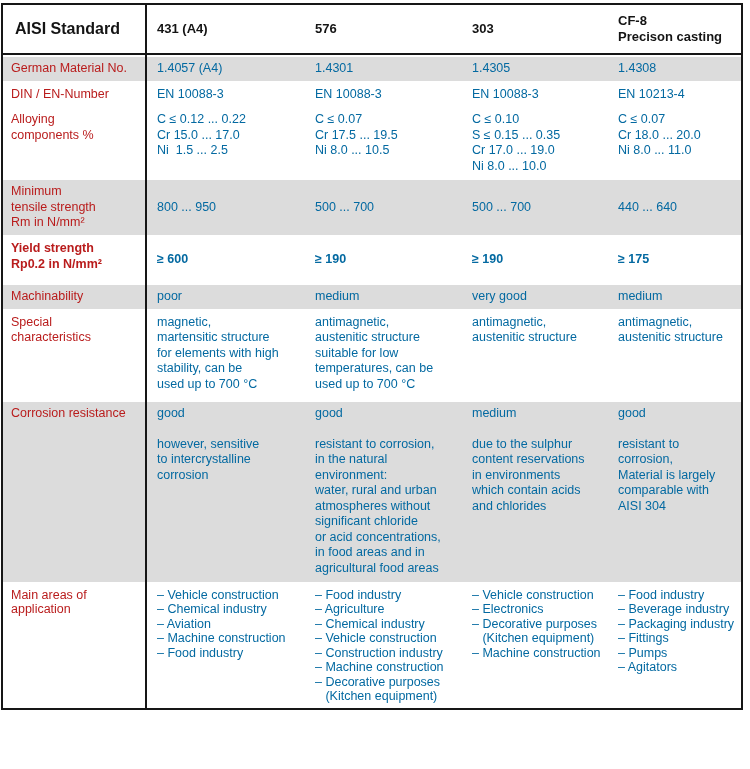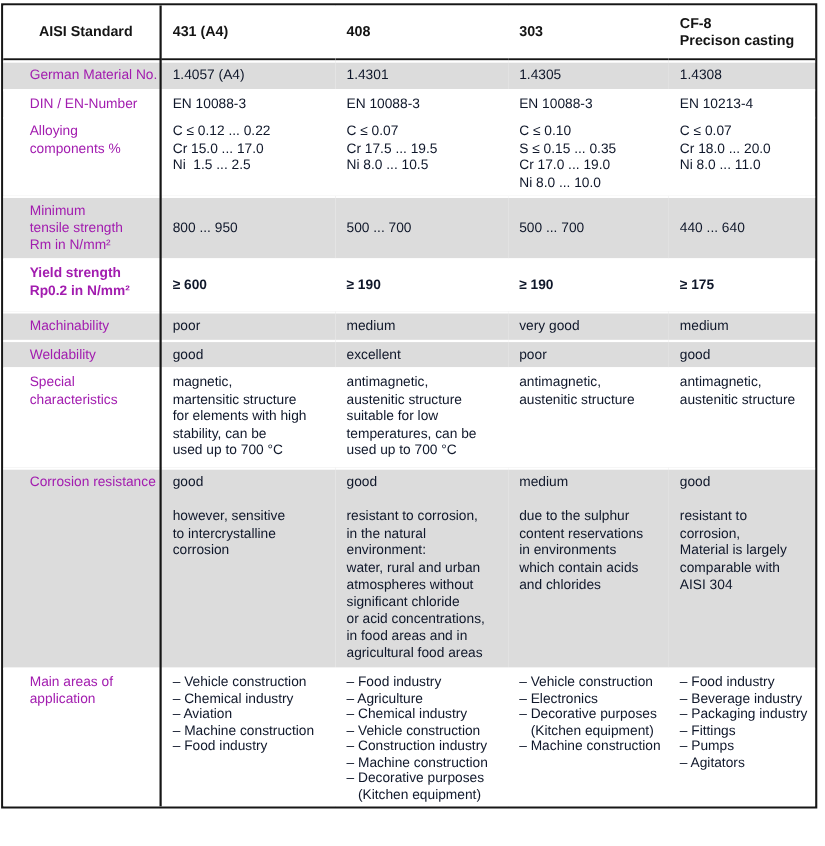--- a/index.html
+++ b/index.html
@@ -47,8 +47,7 @@
   }
   thead th.label-col {
     padding-left: 12px;
-    font-size: 13px;
-    text-align: center;
+    font-size: 16px;
   }
   tbody td {
     vertical-align: top;

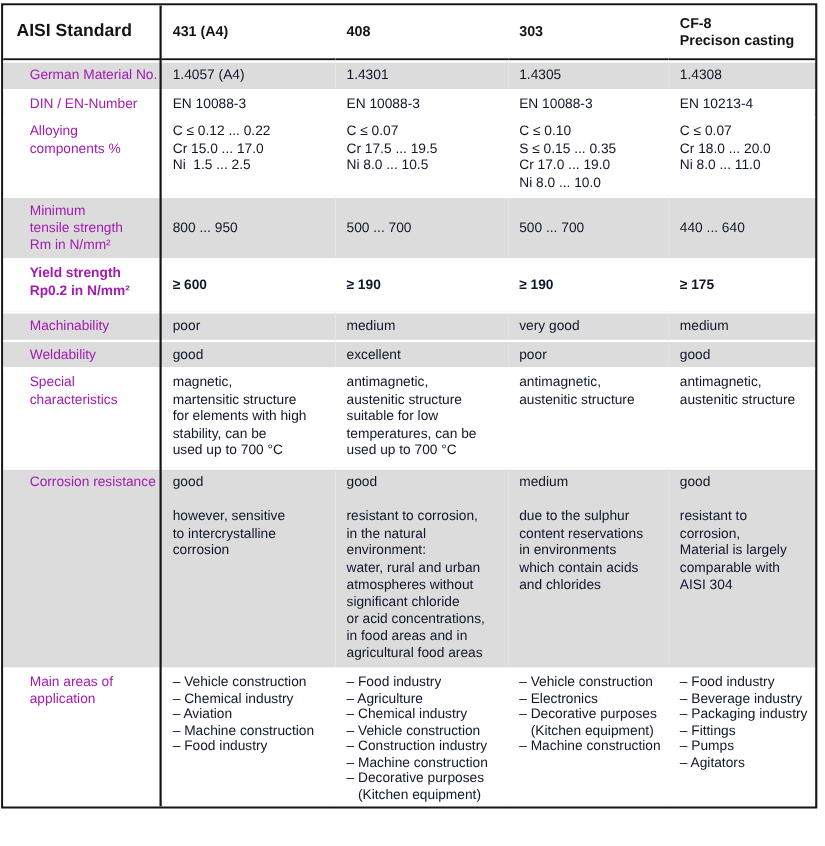--- a/index.html
+++ b/index.html
@@ -93,7 +93,7 @@
       <tr class="rh-head">
         <th class="label-col">AISI Standard</th>
         <th>431 (A4)</th>
-        <th>408</th>
+        <th>576</th>
         <th>303</th>
         <th>CF-8
 Precison casting</th>

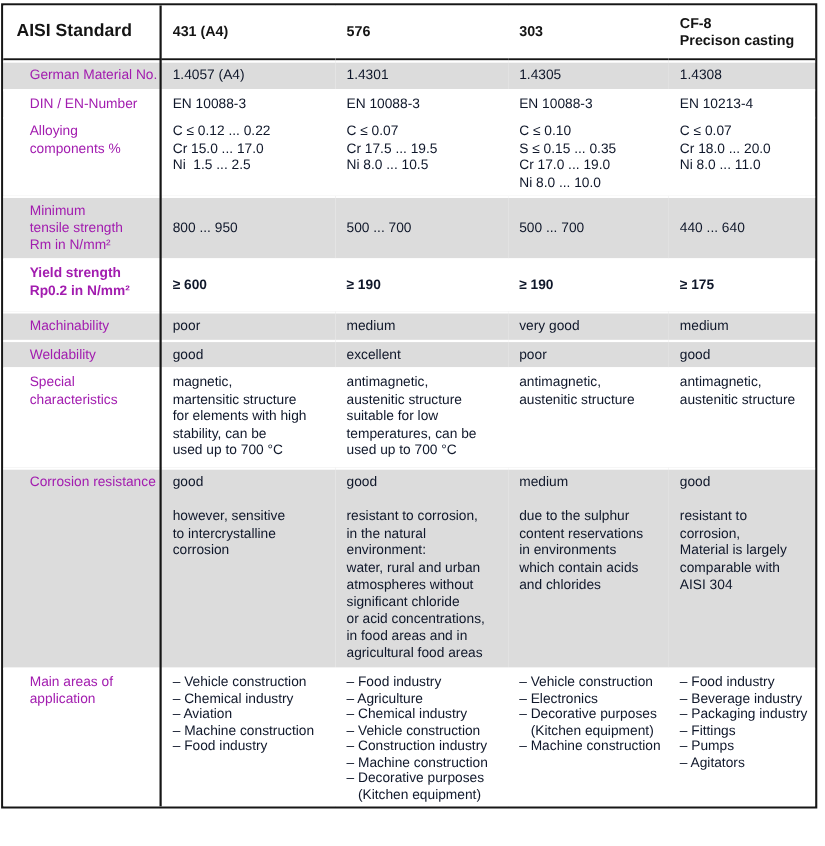--- a/index.html
+++ b/index.html
@@ -61,8 +61,8 @@
     background: #ffffff;
   }
   tbody td.label {
-    color: #a21caf;
-    padding-left: 24px;
+    color: #b91c1c;
+    padding-left: 8px;
   }
   tbody tr.gray td { background: #dcdcdc; }
   tr.rh-head    { height: 45px; }

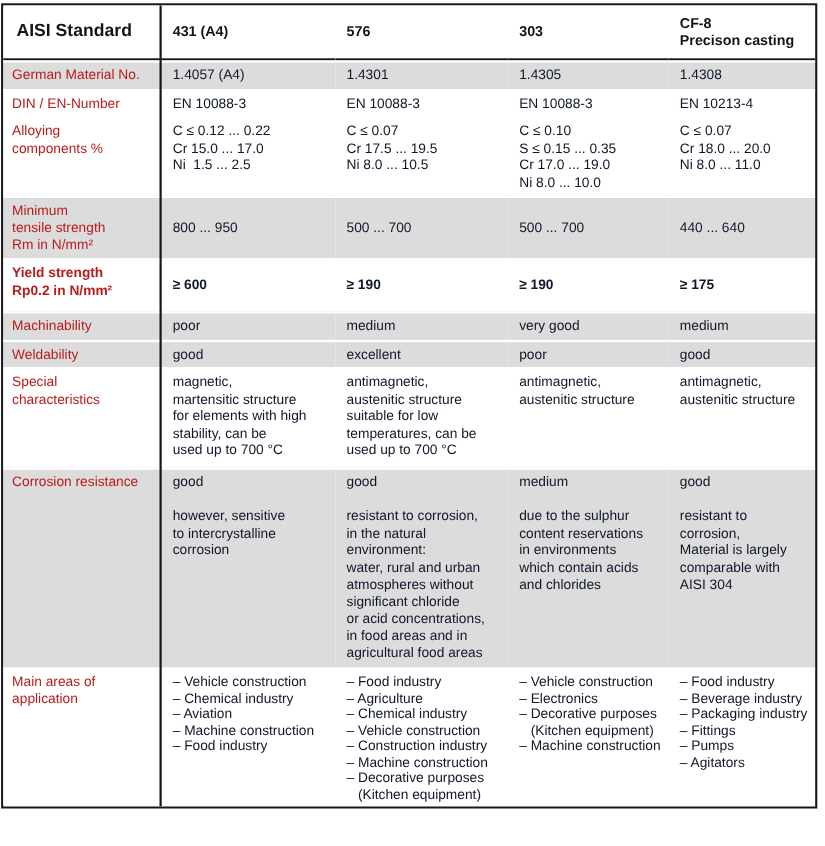--- a/index.html
+++ b/index.html
@@ -54,7 +54,7 @@
     text-align: left;
     font-size: 12.5px;
     line-height: 15.5px;
-    color: #0f172a;
+    color: #0369a1;
     padding: 4px 4px 4px 10px;
     border-top: 2px solid #ffffff;
     white-space: pre-wrap;

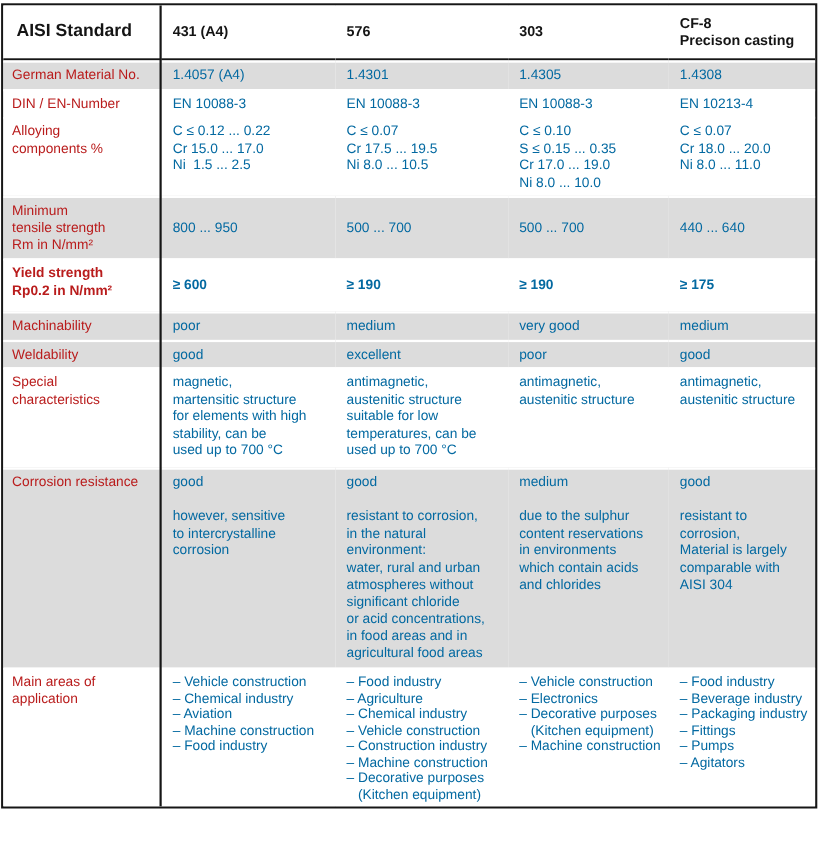--- a/index.html
+++ b/index.html
@@ -154,13 +154,6 @@
         <td class="val">medium</td>
         <td class="val">very good</td>
         <td class="val">medium</td>
-      </tr>
-      <tr class="gray rh-sm">
-        <td class="label">Weldability</td>
-        <td class="val">good</td>
-        <td class="val">excellent</td>
-        <td class="val">poor</td>
-        <td class="val">good</td>
       </tr>
       <tr class="rh-special">
         <td class="label">Special

